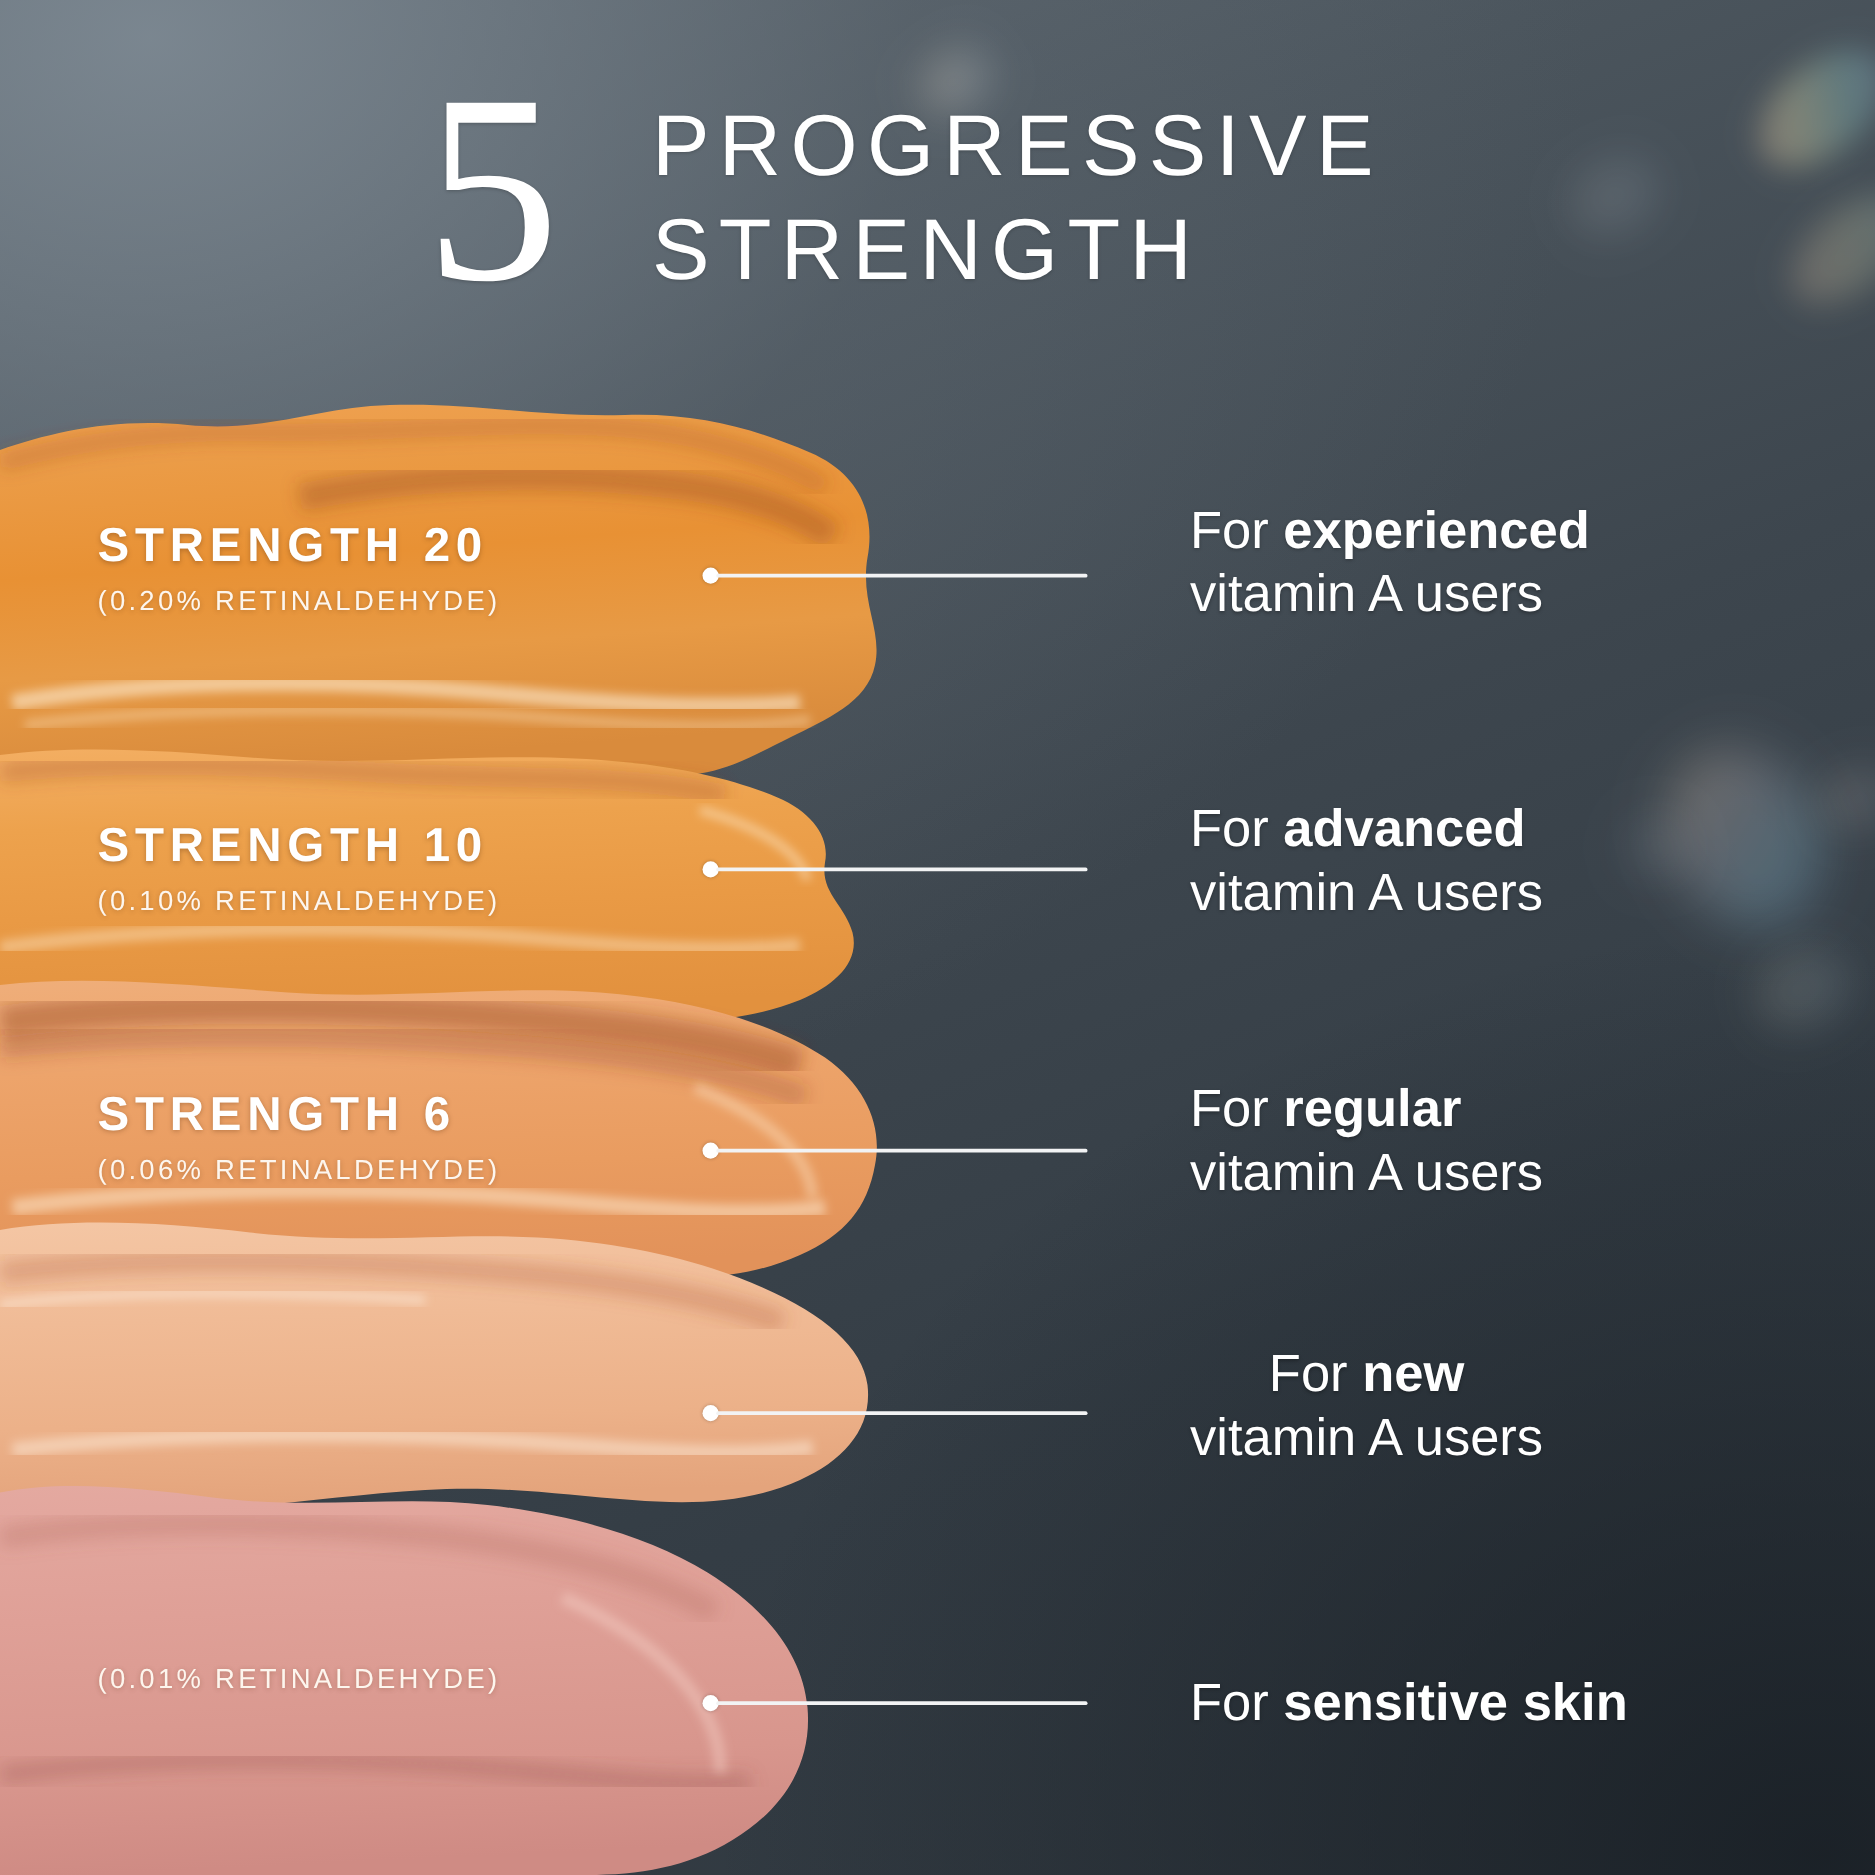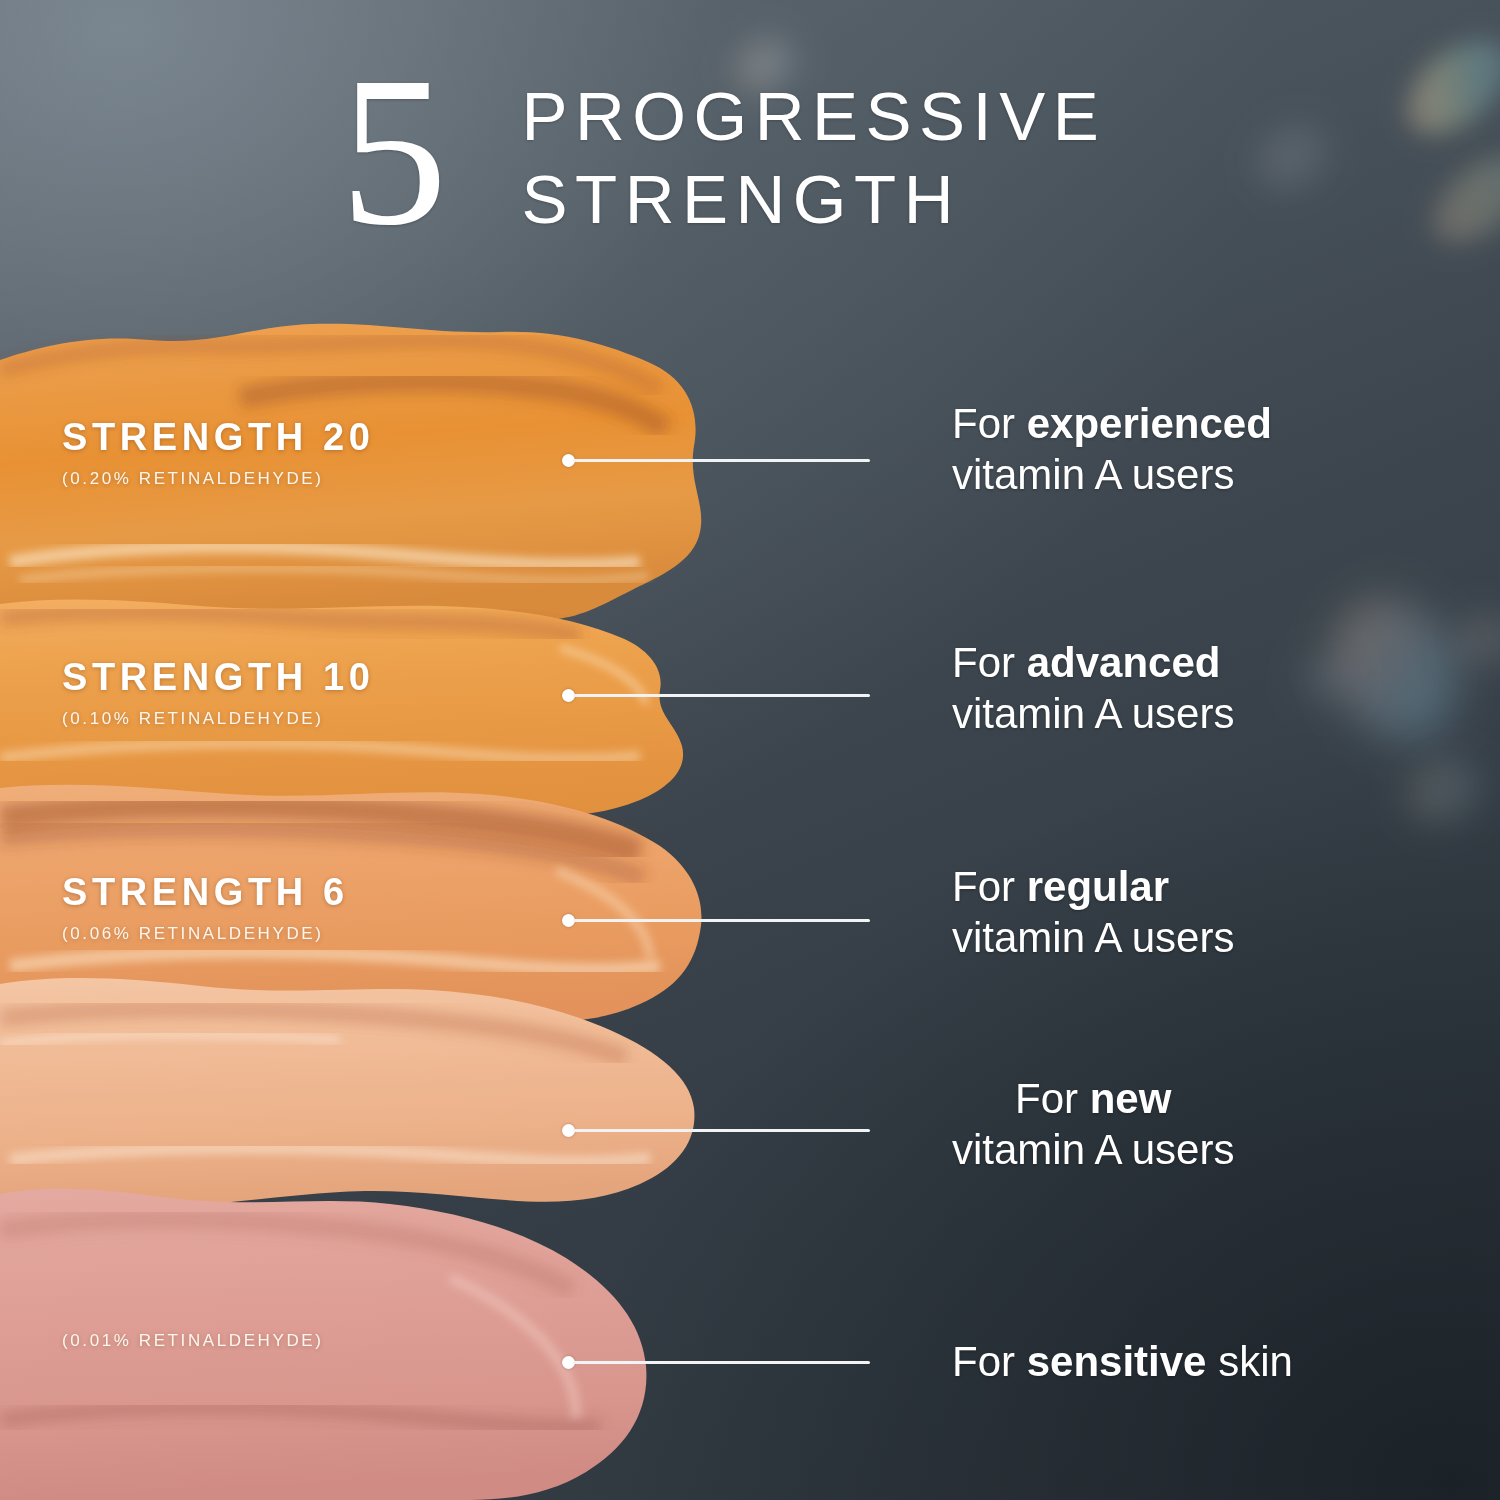--- a/index.html
+++ b/index.html
@@ -58,7 +58,7 @@
   }
 
   
-  .slabel{ position:absolute; left:62px; color:#fff; }
+  .slabel{ position:absolute; left:78px; color:#fff; }
   .slabel .main{
     font-size:38px; font-weight:700; letter-spacing:4.6px; line-height:1;
     white-space:nowrap; text-shadow:0 1px 4px rgba(90,45,15,.35);

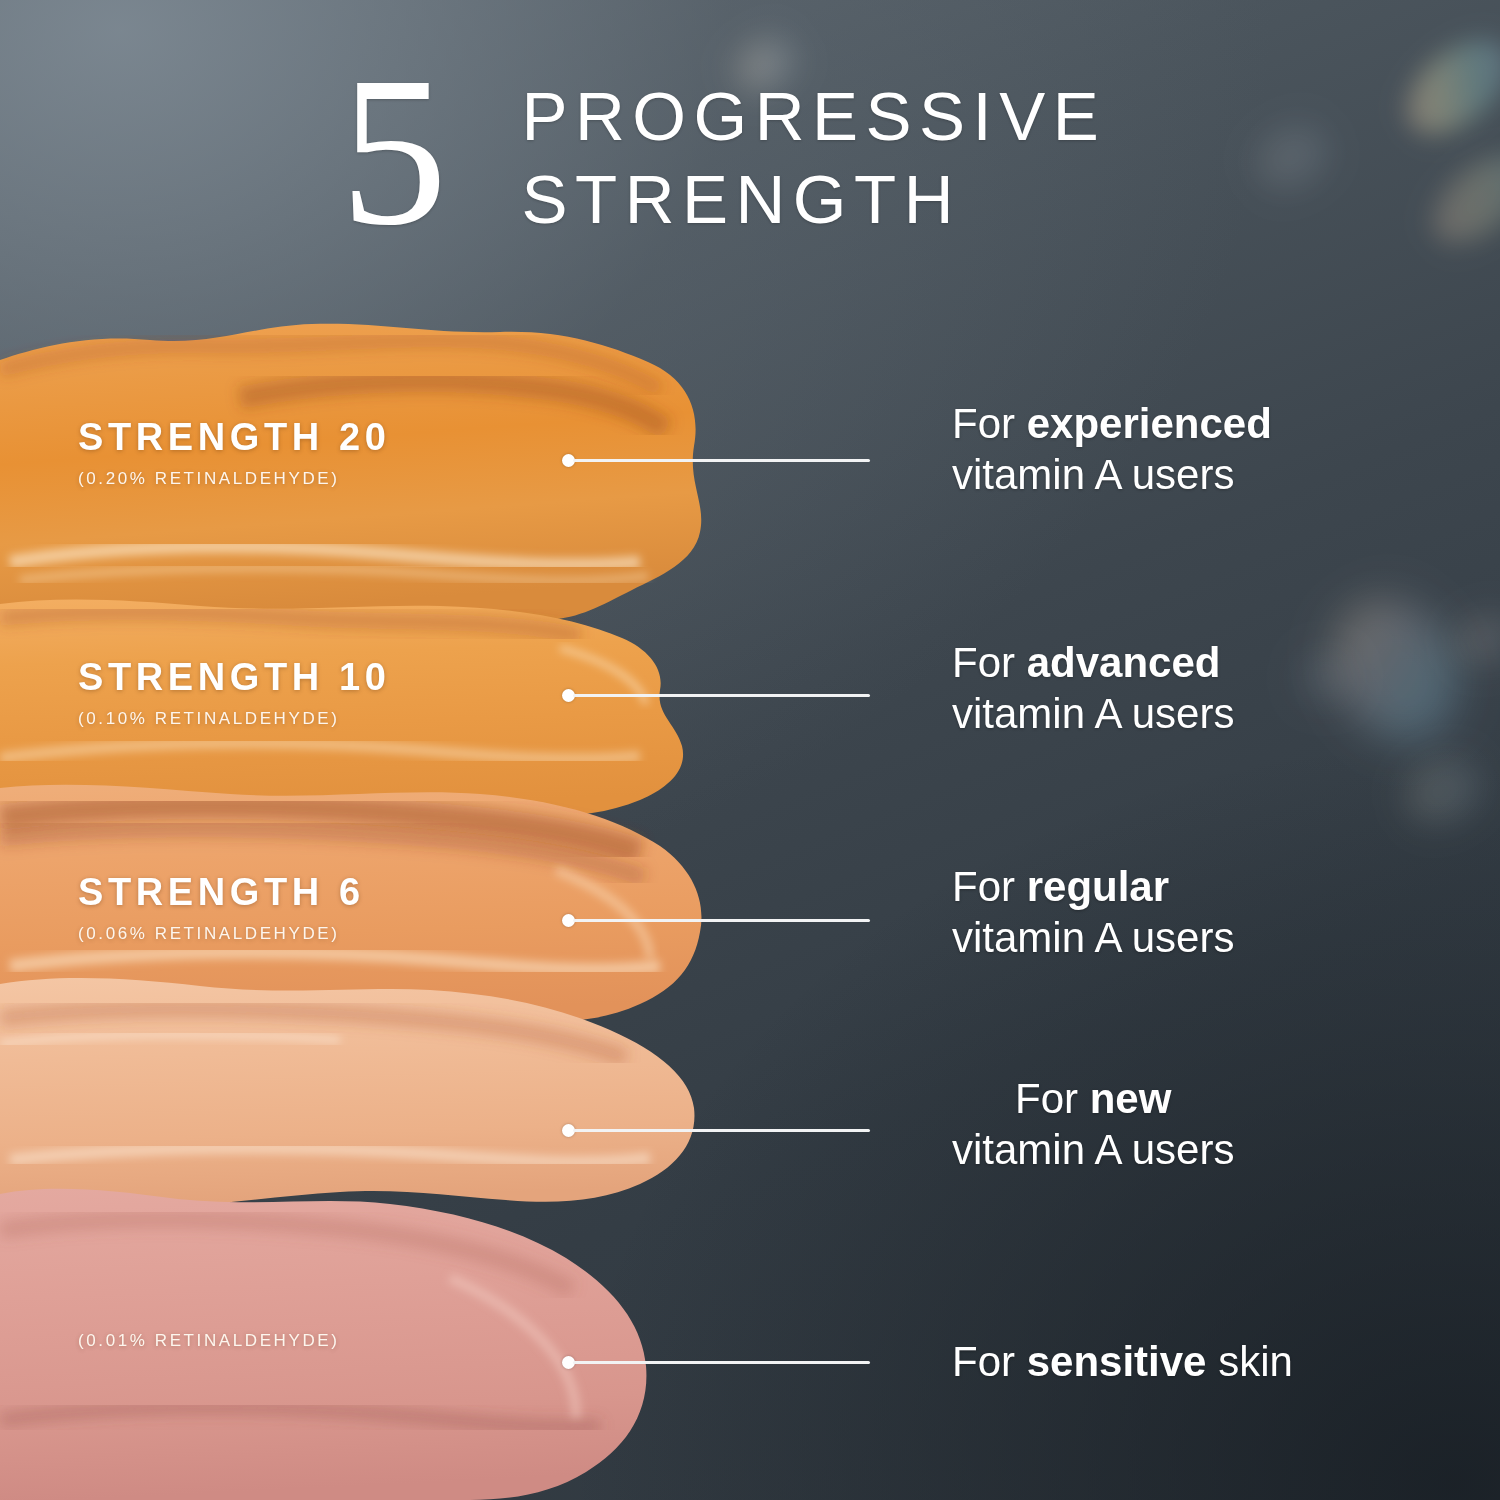--- a/index.html
+++ b/index.html
@@ -64,7 +64,7 @@
     white-space:nowrap; text-shadow:0 1px 4px rgba(90,45,15,.35);
   }
   .slabel .sub{
-    font-size:17px; font-weight:400; letter-spacing:2.6px; line-height:1;
+    font-size:22px; font-weight:400; letter-spacing:2.6px; line-height:1;
     margin-top:14px; white-space:nowrap; color:#fdf6ee;
     text-shadow:0 1px 4px rgba(90,45,15,.30);
   }

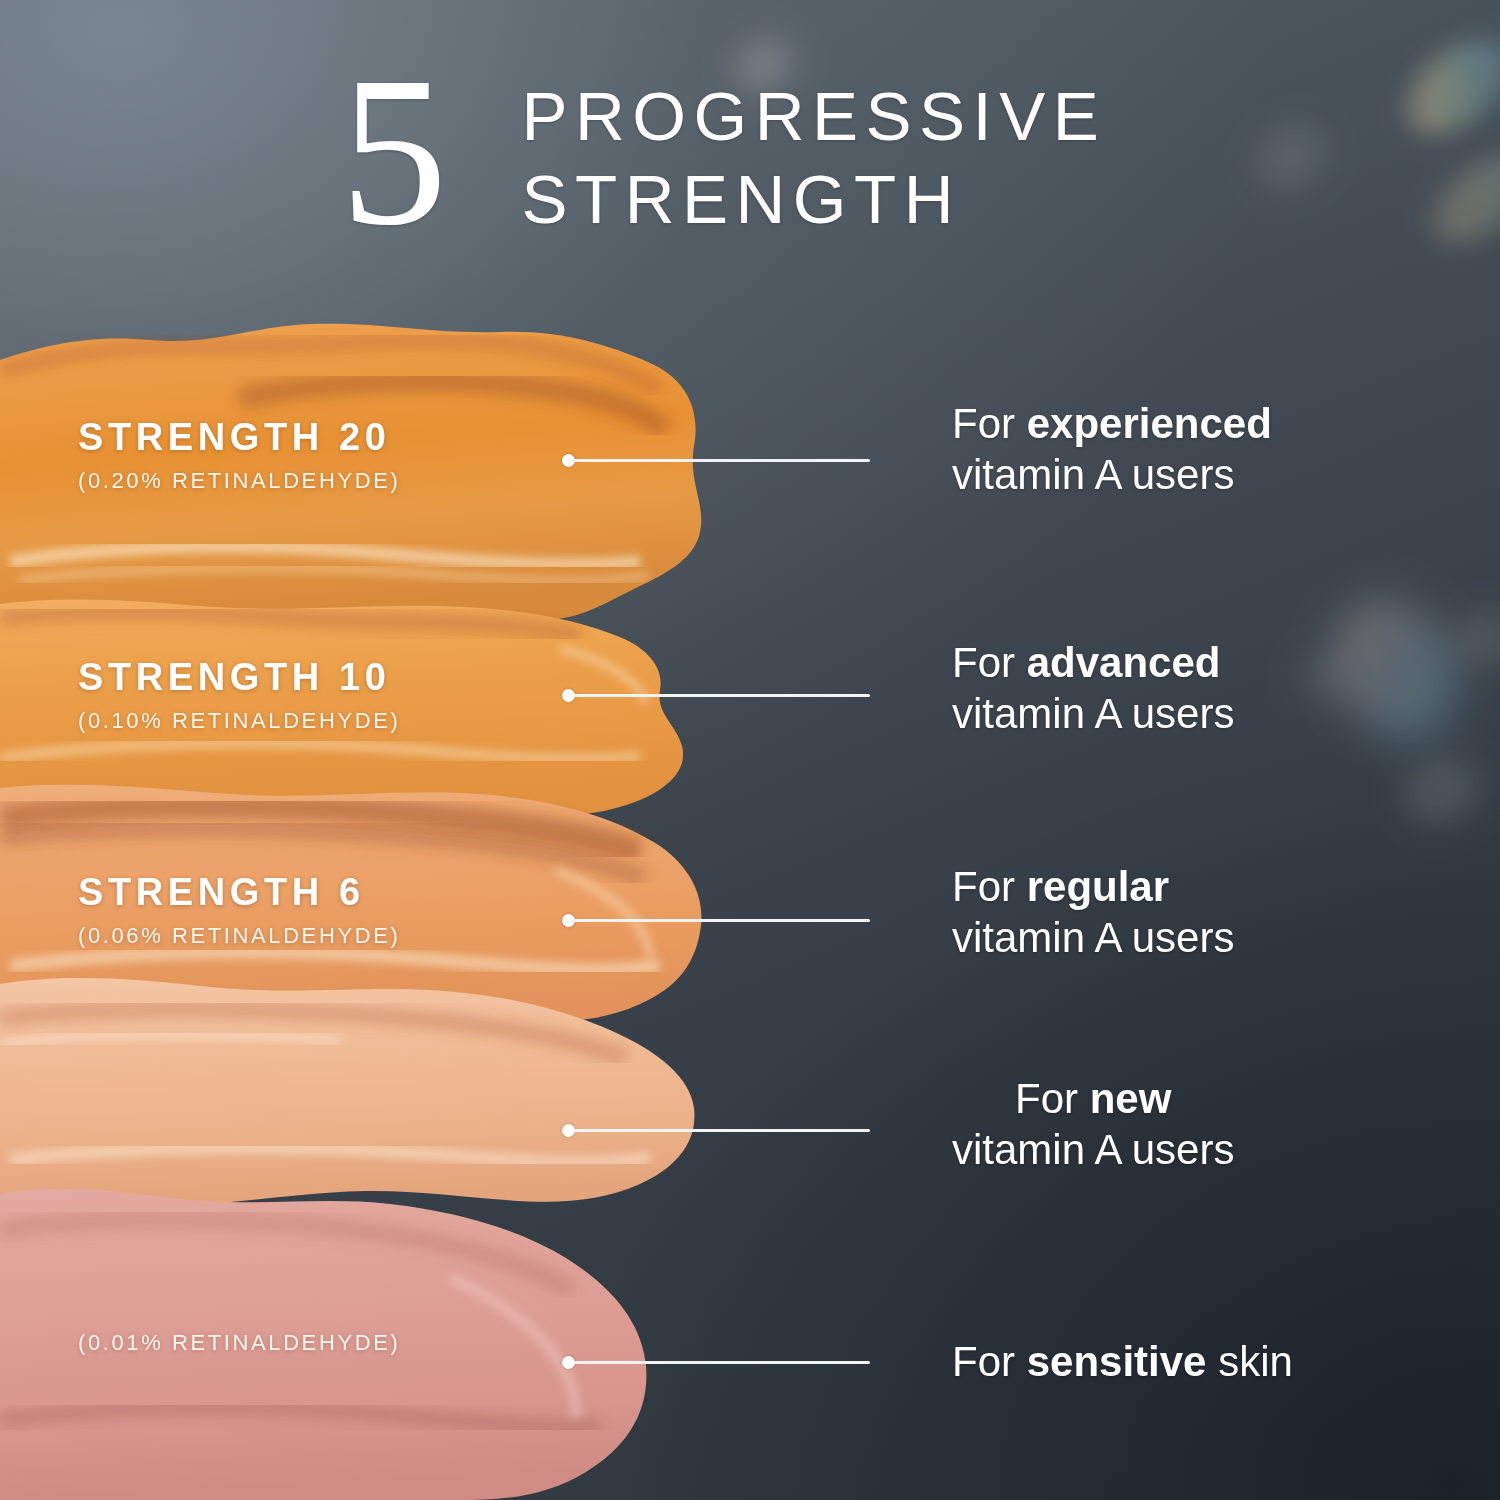--- a/index.html
+++ b/index.html
@@ -89,7 +89,7 @@
   }
   .desc .reg{ font-weight:400; }
   .desc .bold{ font-weight:700; }
-  .desc .tail{ font-weight:400; }
+  .desc .tail{ font-weight:700; }
 </style>
 </head>
 <body>

